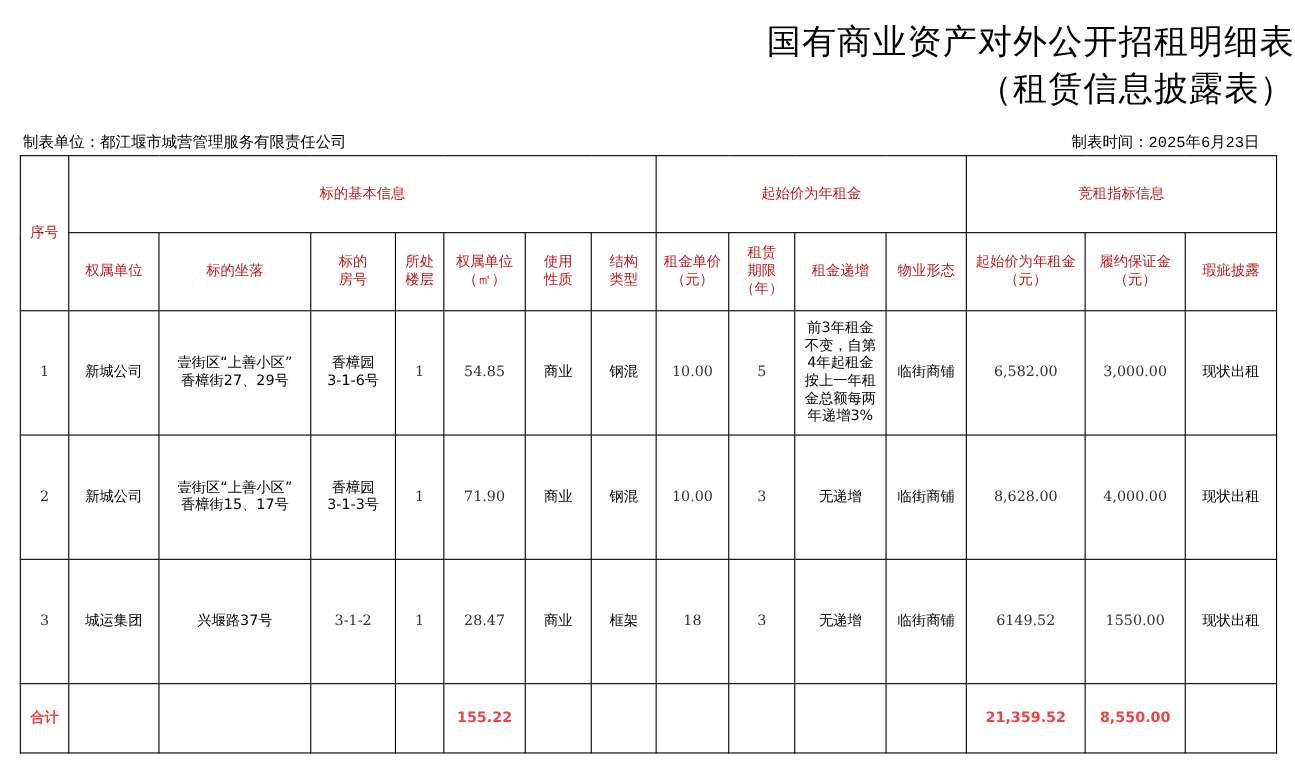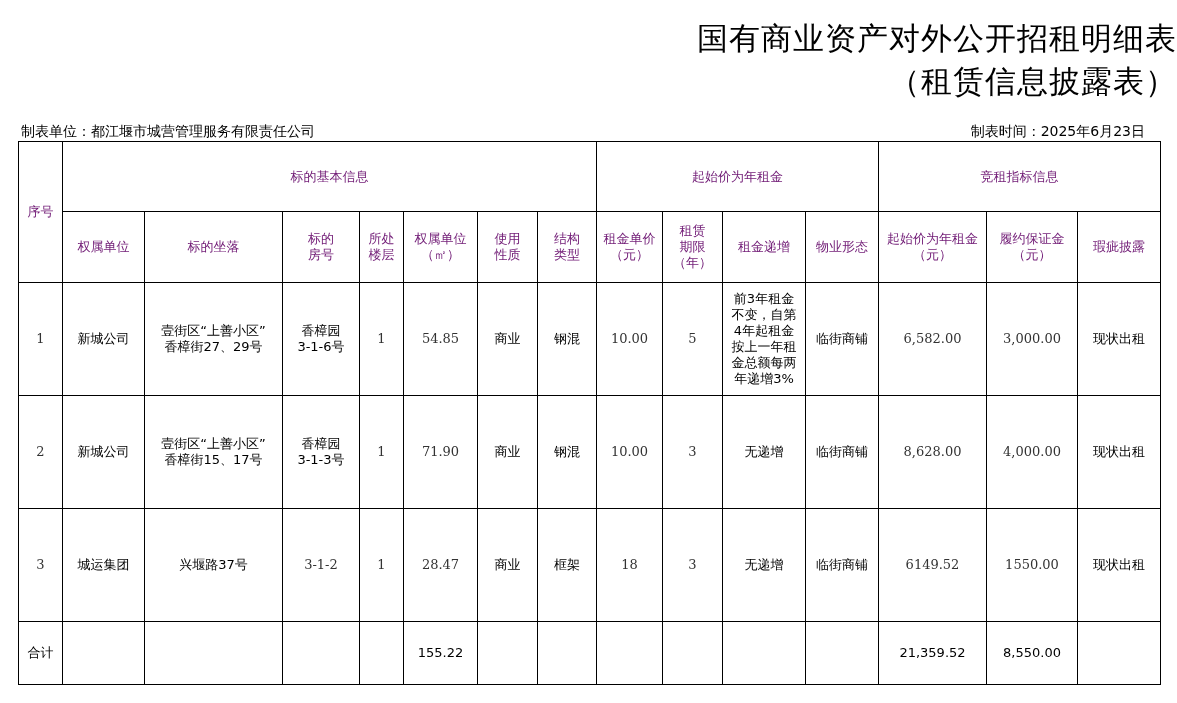--- a/index.html
+++ b/index.html
@@ -9,7 +9,7 @@
            font-family:"DejaVu Serif", "Liberation Serif", serif; font-size:31px; letter-spacing:1px; line-height:36px; }
   .title.t1 { top:20px; }
   .title.t2 { top:63px; }
-  .meta { position:absolute; top:122px; font-size:14px; line-height:18px; }
+  .meta { position:absolute; top:122px; font-size:14px; line-height:18px;font-family:Liberation Mono, monospace; }
   .meta.left { left:21px; }
   .meta.right { right:32px; }
   table.sheet { position:absolute; left:18px; top:141px; border-collapse:collapse; table-layout:fixed; }

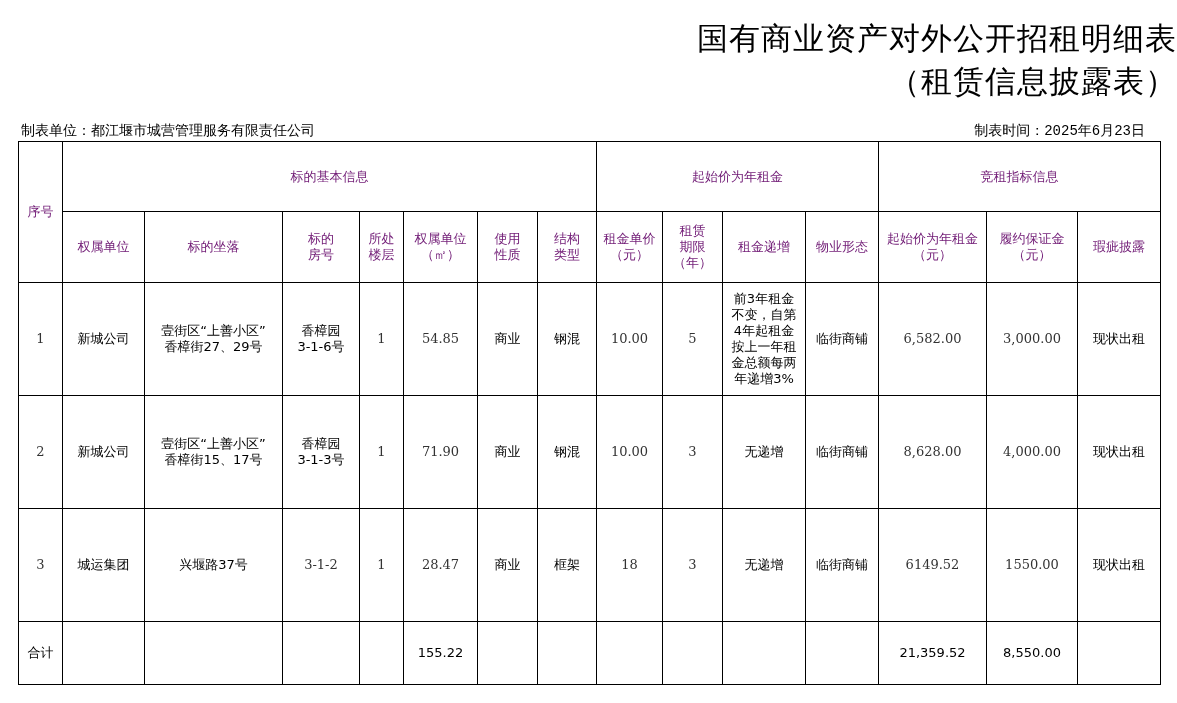--- a/index.html
+++ b/index.html
@@ -17,7 +17,7 @@
                    font-size:13px; line-height:16px; overflow:hidden; }
   .num { font-family:"DejaVu Serif", "Liberation Serif", serif; color:#333; font-size:12.5px; }
   .bold { font-weight:normal; font-size:15px; color:#000000; font-family:"DejaVu Sans", sans-serif; }
-  .hdr { font-size:13px; color:#701a75;margin-left:22px; }
+  .hdr { font-size:13px; color:#b91c1c;margin-left:22px; }
   .pre { white-space:pre-line; }
   .wrap { white-space:pre-line; font-size:13px; line-height:16px; }
 </style>

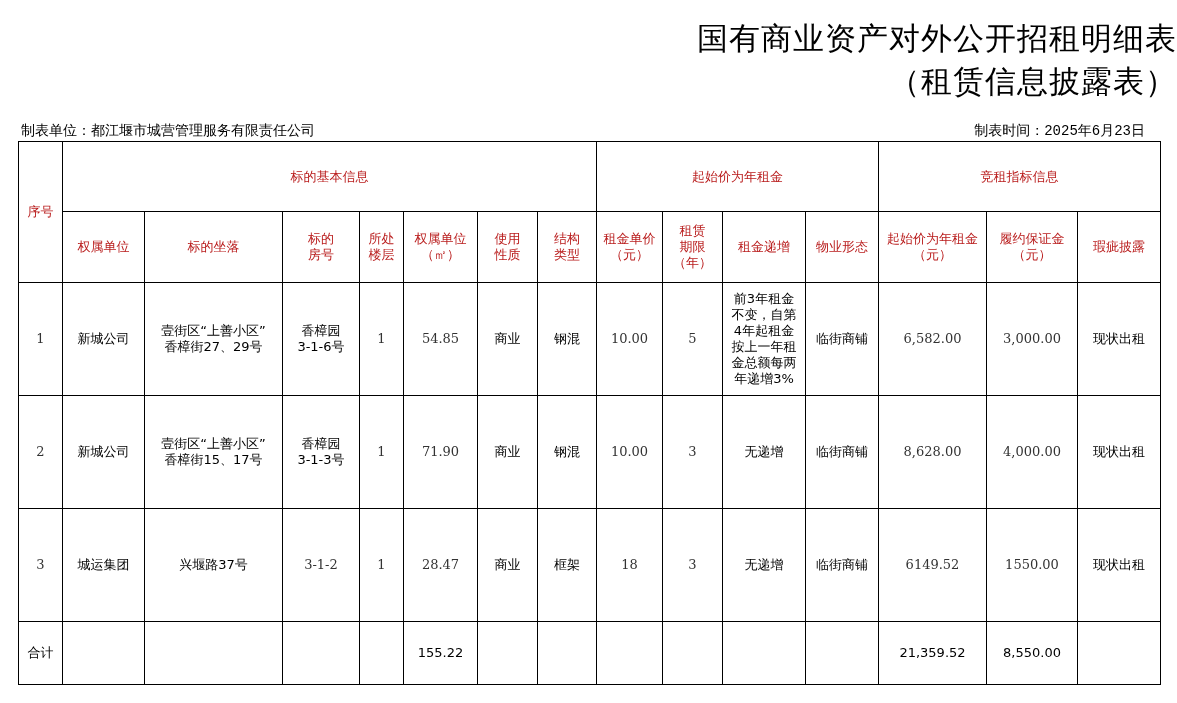--- a/index.html
+++ b/index.html
@@ -16,7 +16,7 @@
   table.sheet td { border:1px solid #000; padding:0 2px; text-align:center; vertical-align:middle;
                    font-size:13px; line-height:16px; overflow:hidden; }
   .num { font-family:"DejaVu Serif", "Liberation Serif", serif; color:#333; font-size:12.5px; }
-  .bold { font-weight:normal; font-size:15px; color:#000000; font-family:"DejaVu Sans", sans-serif; }
+  .bold { font-weight:bold; font-size:15px; color:#ef4444; font-family:"DejaVu Sans", sans-serif; }
   .hdr { font-size:13px; color:#b91c1c;margin-left:22px; }
   .pre { white-space:pre-line; }
   .wrap { white-space:pre-line; font-size:13px; line-height:16px; }

